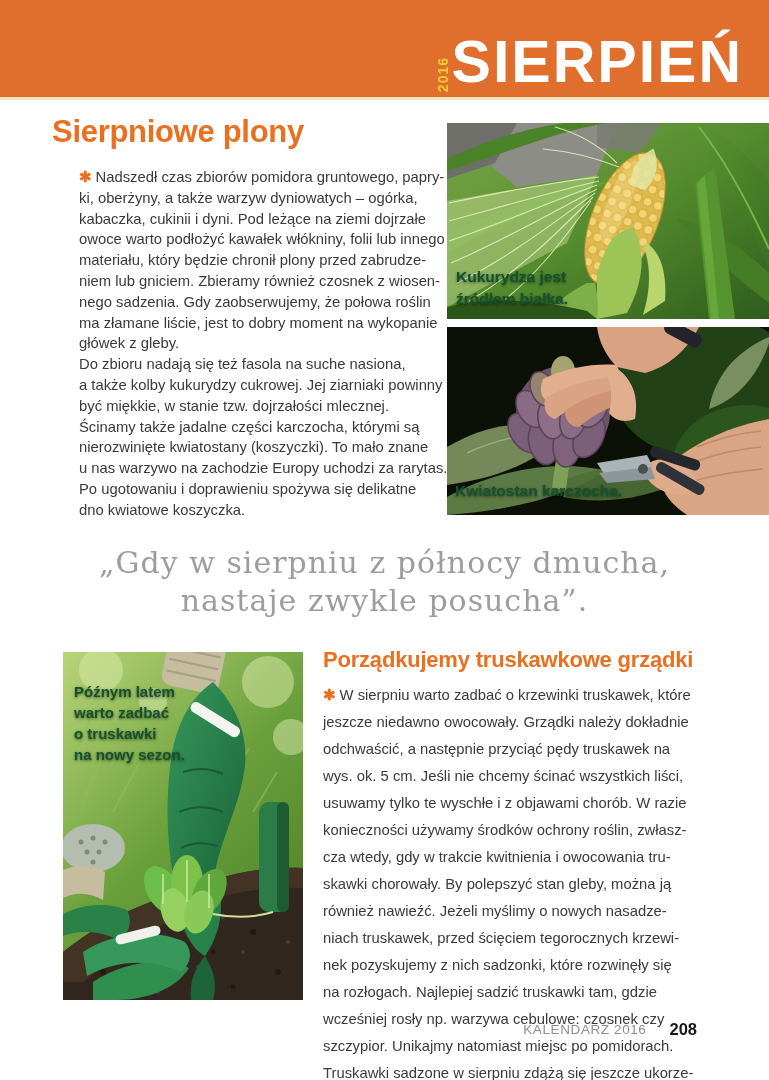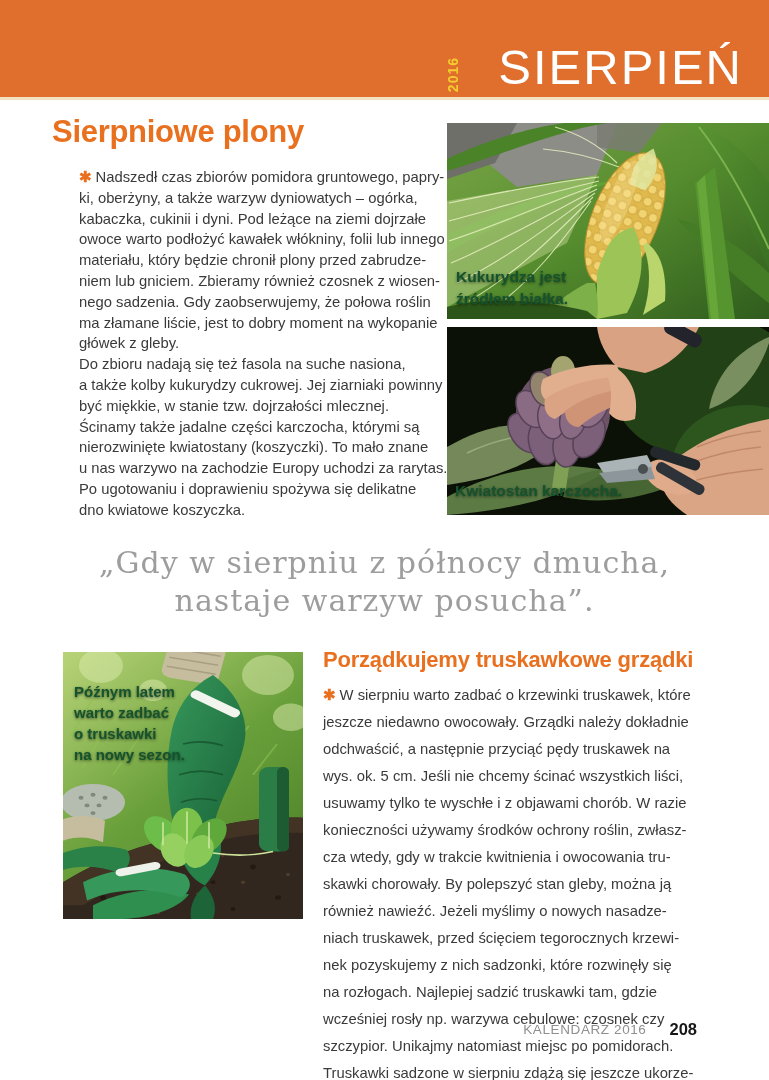--- a/index.html
+++ b/index.html
@@ -15,7 +15,7 @@
     color:#f3cd30;font-weight:bold;font-size:14px;letter-spacing:1px;line-height:1;
     writing-mode:vertical-rl;transform:rotate(180deg);padding-bottom:8px;margin-right:2px;
   }
-  .band-month{color:#ffffff;font-size:49px;line-height:1;letter-spacing:2px;font-weight:400;margin-left:36px;}
+  .band-month{color:#ffffff;font-size:59px;line-height:1;letter-spacing:2px;font-weight:700;}
   
   .article-title{
     position:absolute;left:52px;top:114px;margin:0;color:#e8701f;

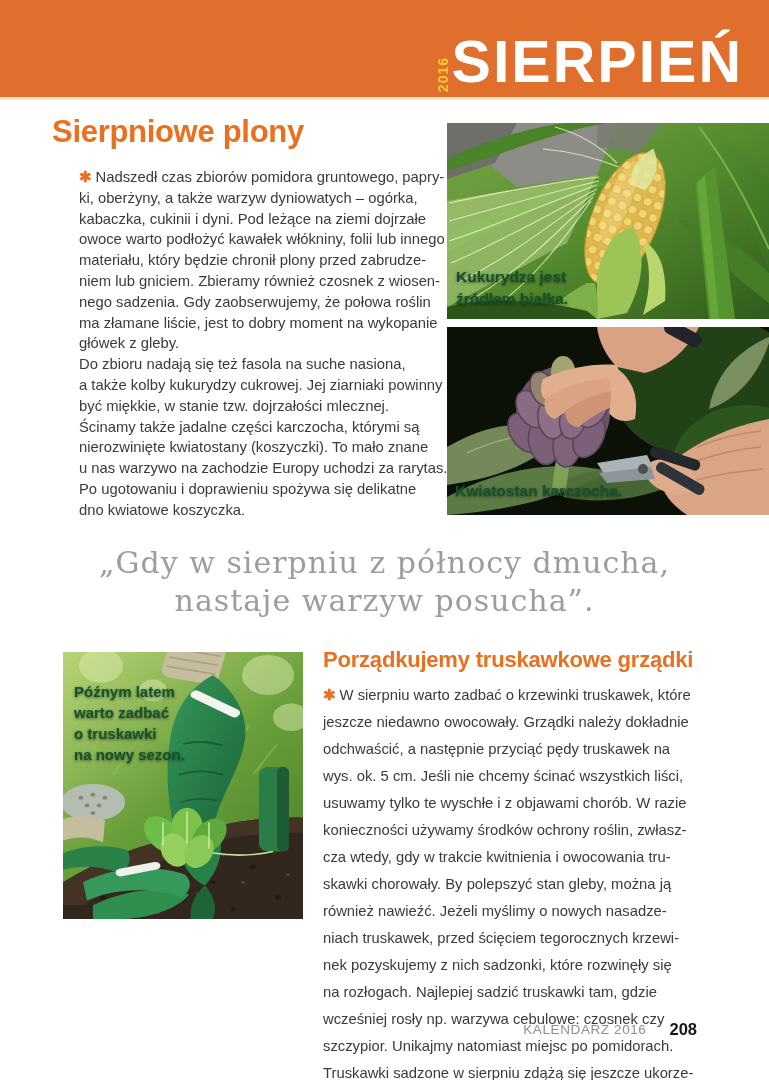--- a/index.html
+++ b/index.html
@@ -191,7 +191,7 @@
   </figure>
 
   <div class="quote">„Gdy w sierpniu z północy dmucha,
-nastaje warzyw posucha”.</div>
+nastaje zwykle posucha”.</div>
 
   <figure class="photo-gloves">
     <svg viewBox="0 0 240 348" preserveAspectRatio="none">

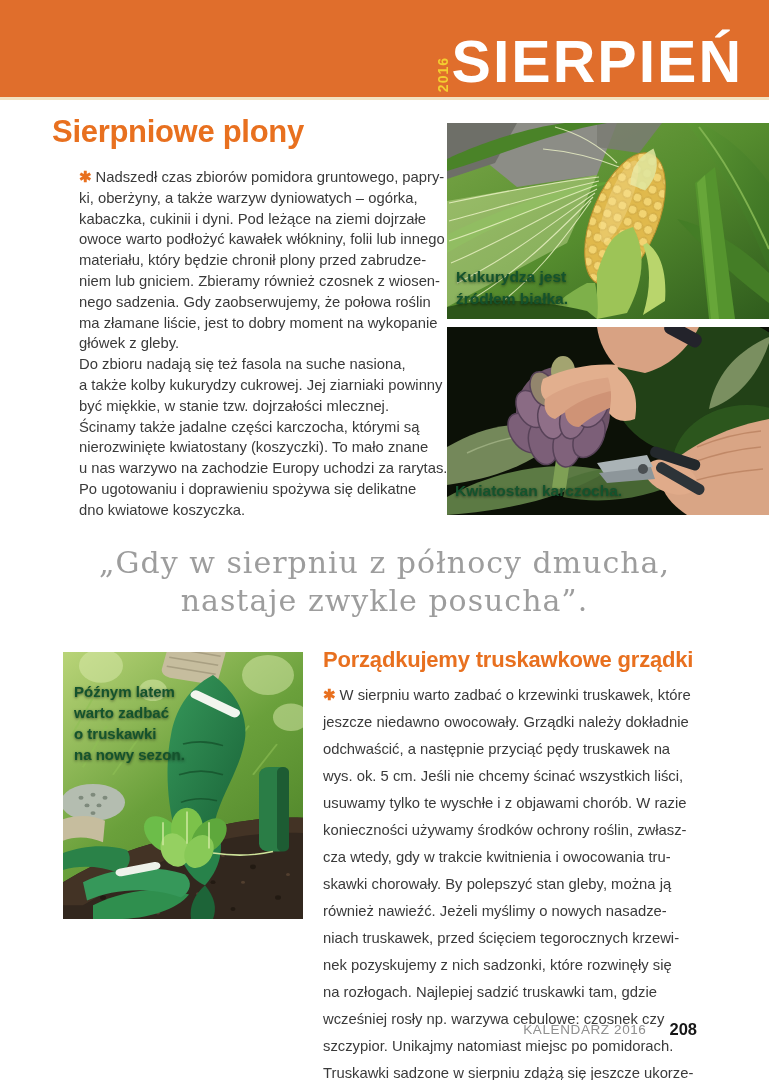--- a/index.html
+++ b/index.html
@@ -41,7 +41,7 @@
   figure svg{display:block;width:100%;height:100%;}
   .photo-corn{left:447px;top:123px;width:322px;height:196px;}
   .photo-artichoke{left:447px;top:327px;width:322px;height:188px;}
-  .photo-gloves{left:63px;top:652px;width:240px;height:267px;}
+  .photo-gloves{left:63px;top:652px;width:240px;height:348px;}
   .cap{
     position:absolute;color:#14532d;font-weight:bold;white-space:pre-line;
     text-shadow:0 1px 3px rgba(0,0,0,0.55);line-height:21.5px;font-size:15.5px;

